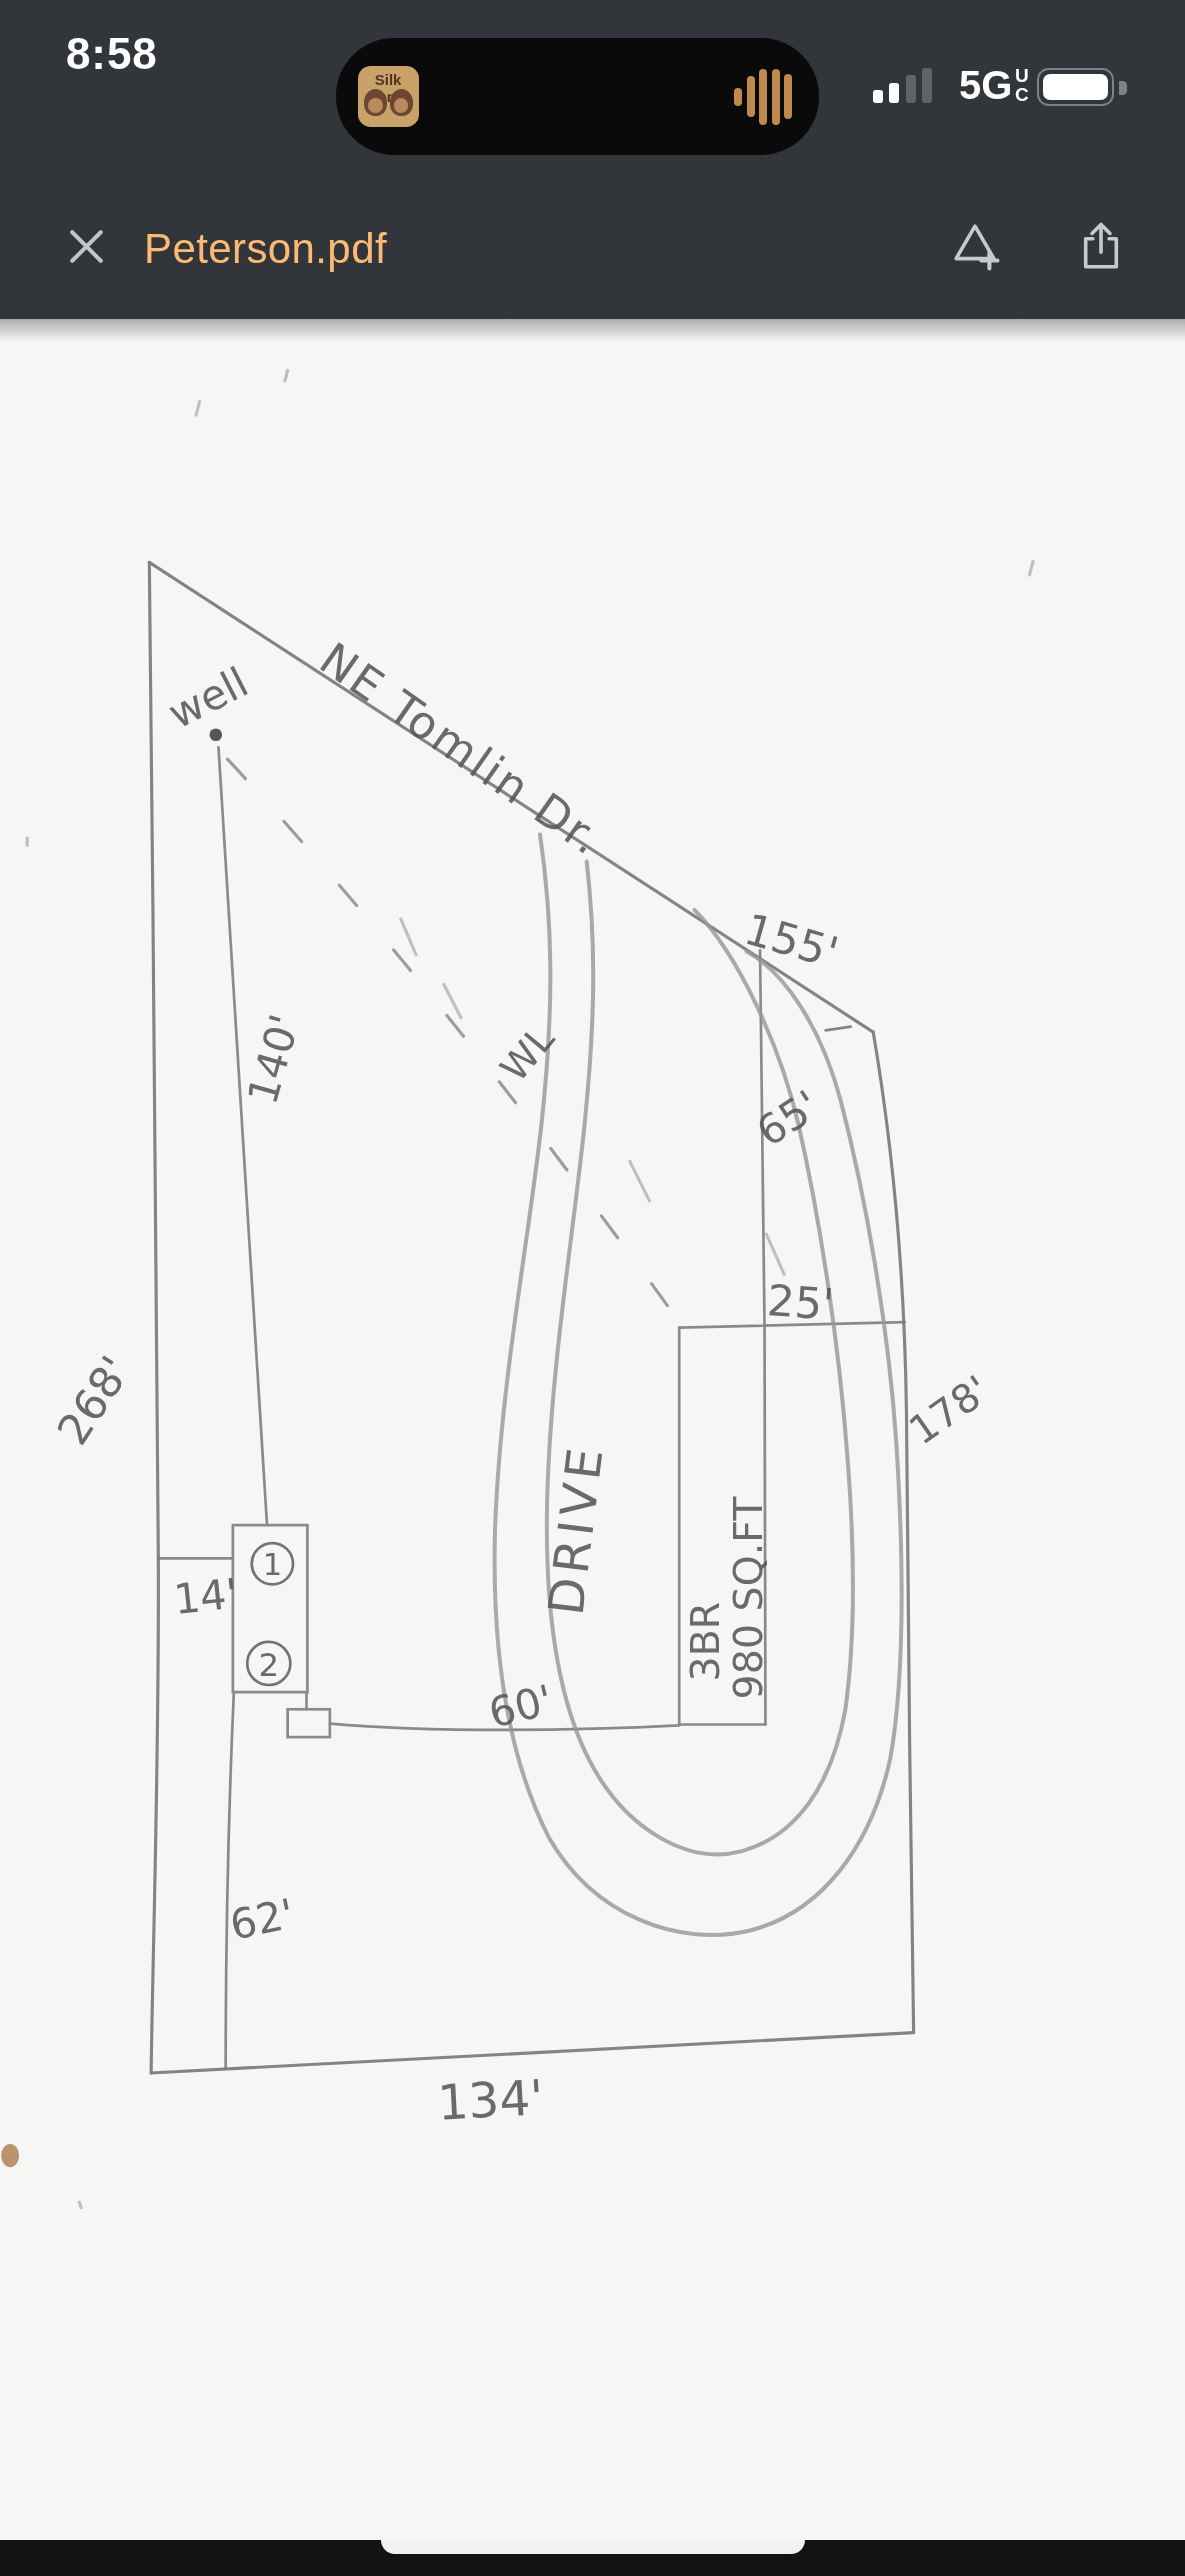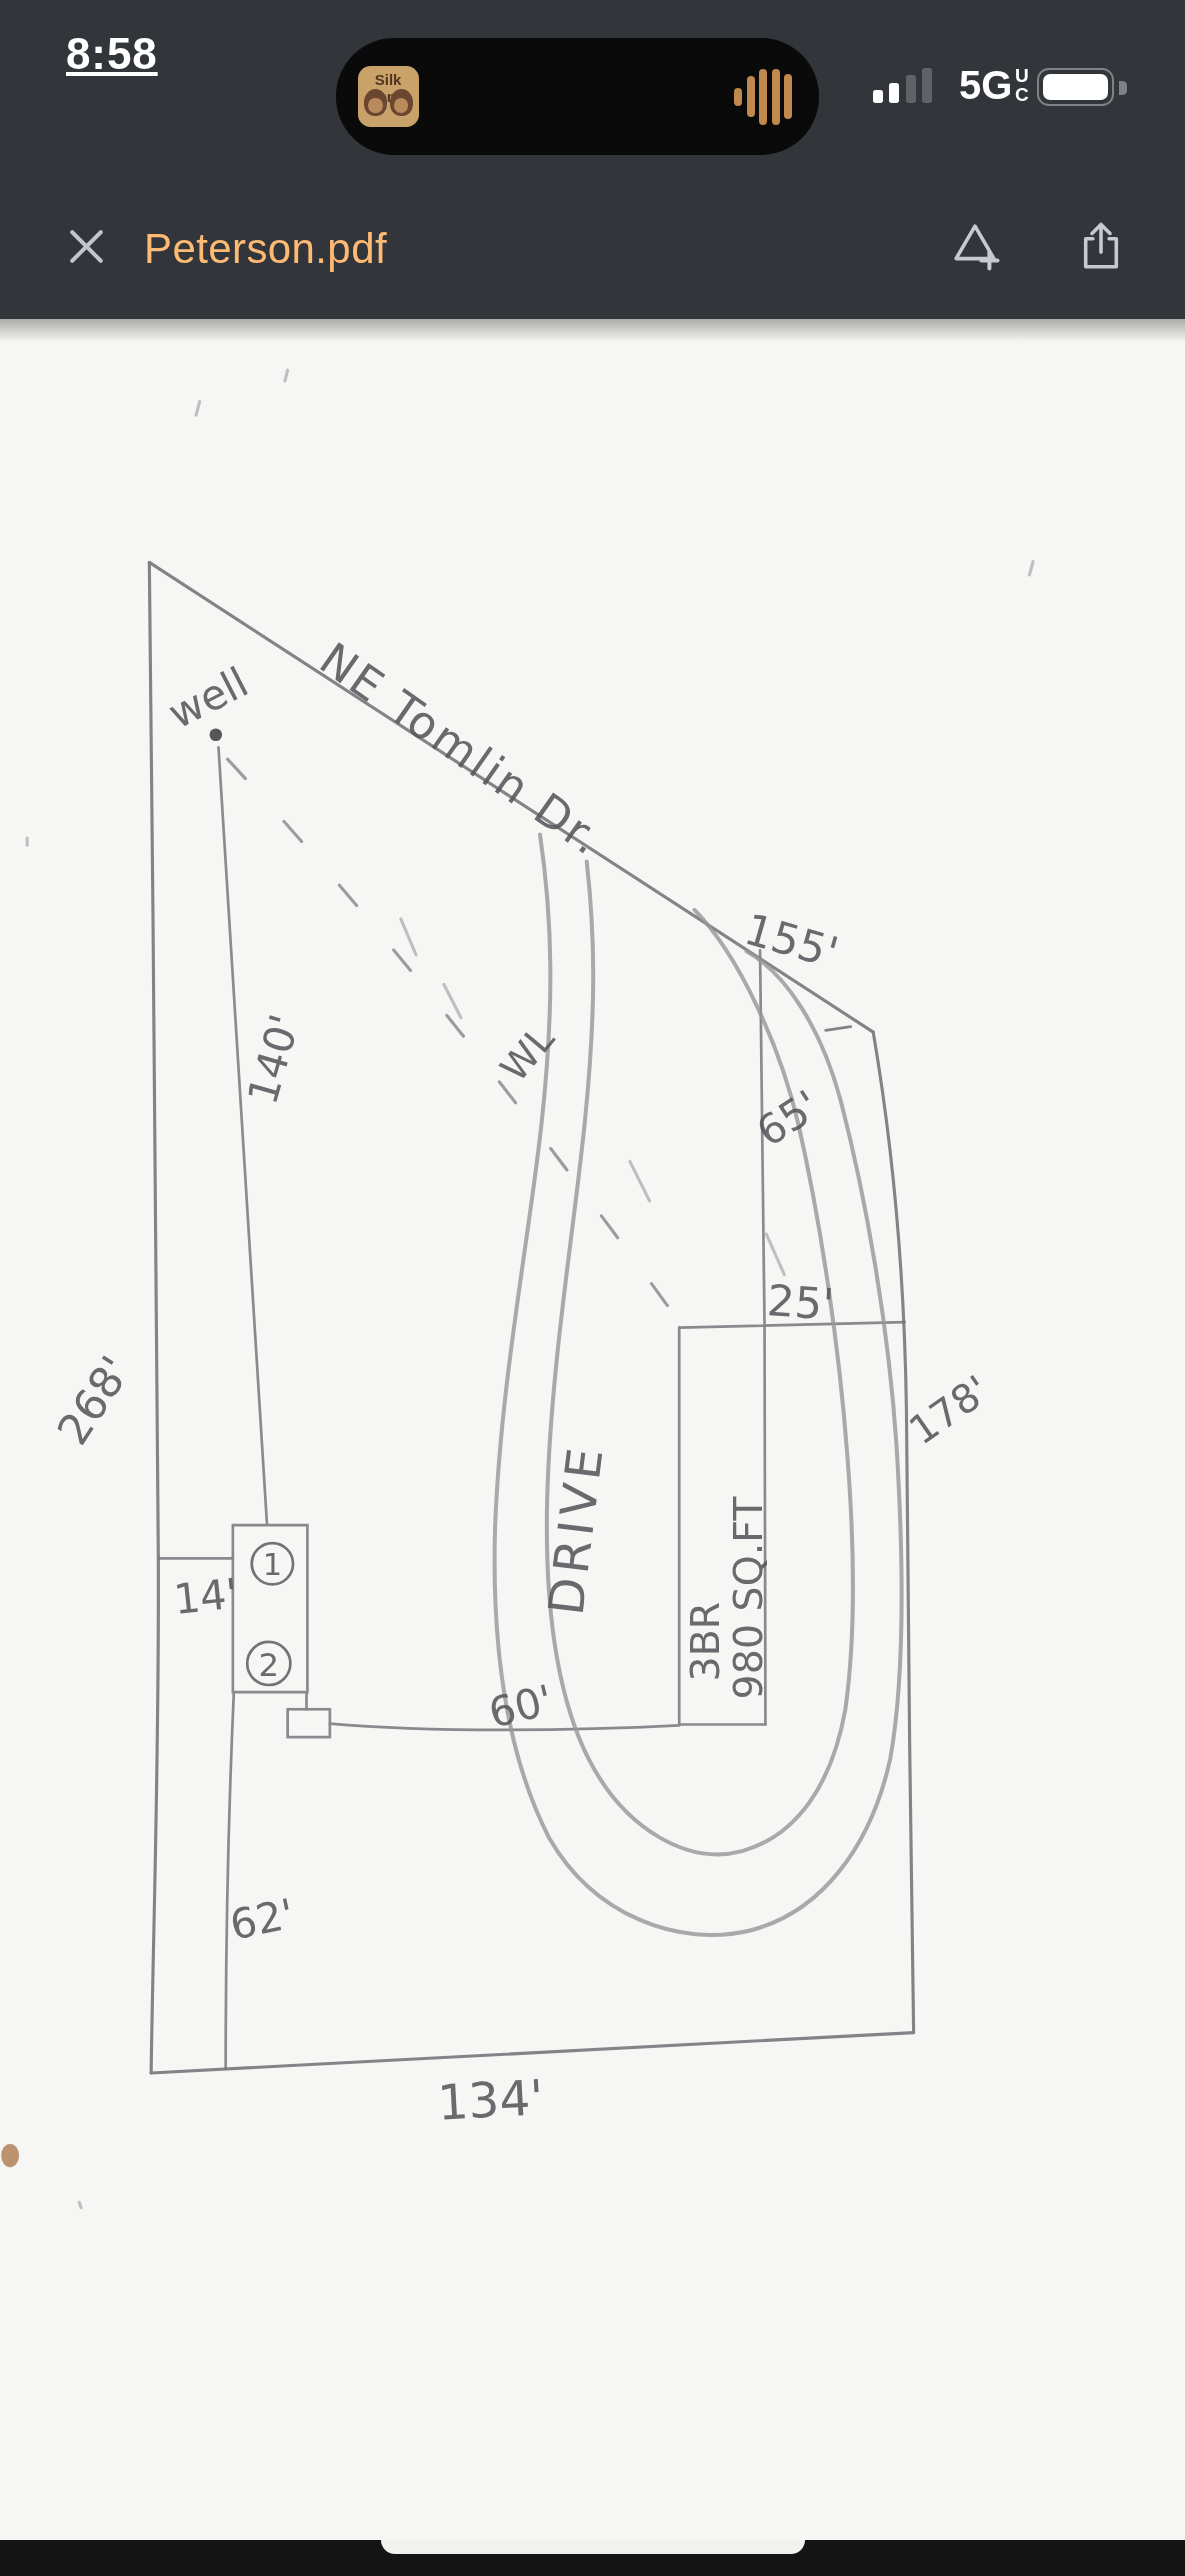--- a/index.html
+++ b/index.html
@@ -9,7 +9,7 @@
   }
   
   .header { position:absolute; top:0; left:0; width:1186px; height:319px; background:#323539; }
-  .time { position:absolute; left:66px; top:29px; font-size:44px; font-weight:700; color:#ffffff; letter-spacing:0.9px;text-decoration:underline; }
+  .time { position:absolute; left:66px; top:29px; font-size:44px; font-weight:700; color:#ffffff; letter-spacing:0.9px; }
   .island { position:absolute; left:336px; top:38px; width:483px; height:117px; border-radius:58px; background:#0a0a0b; }
   .album { position:absolute; left:21.6px; top:28px; width:61px; height:61px; border-radius:12.6px; background:#c9a26a; overflow:hidden; }
   .album-title { position:absolute; top:5.4px; left:0; width:100%; text-align:center; font-size:15px; font-weight:700; color:#53351f; }

